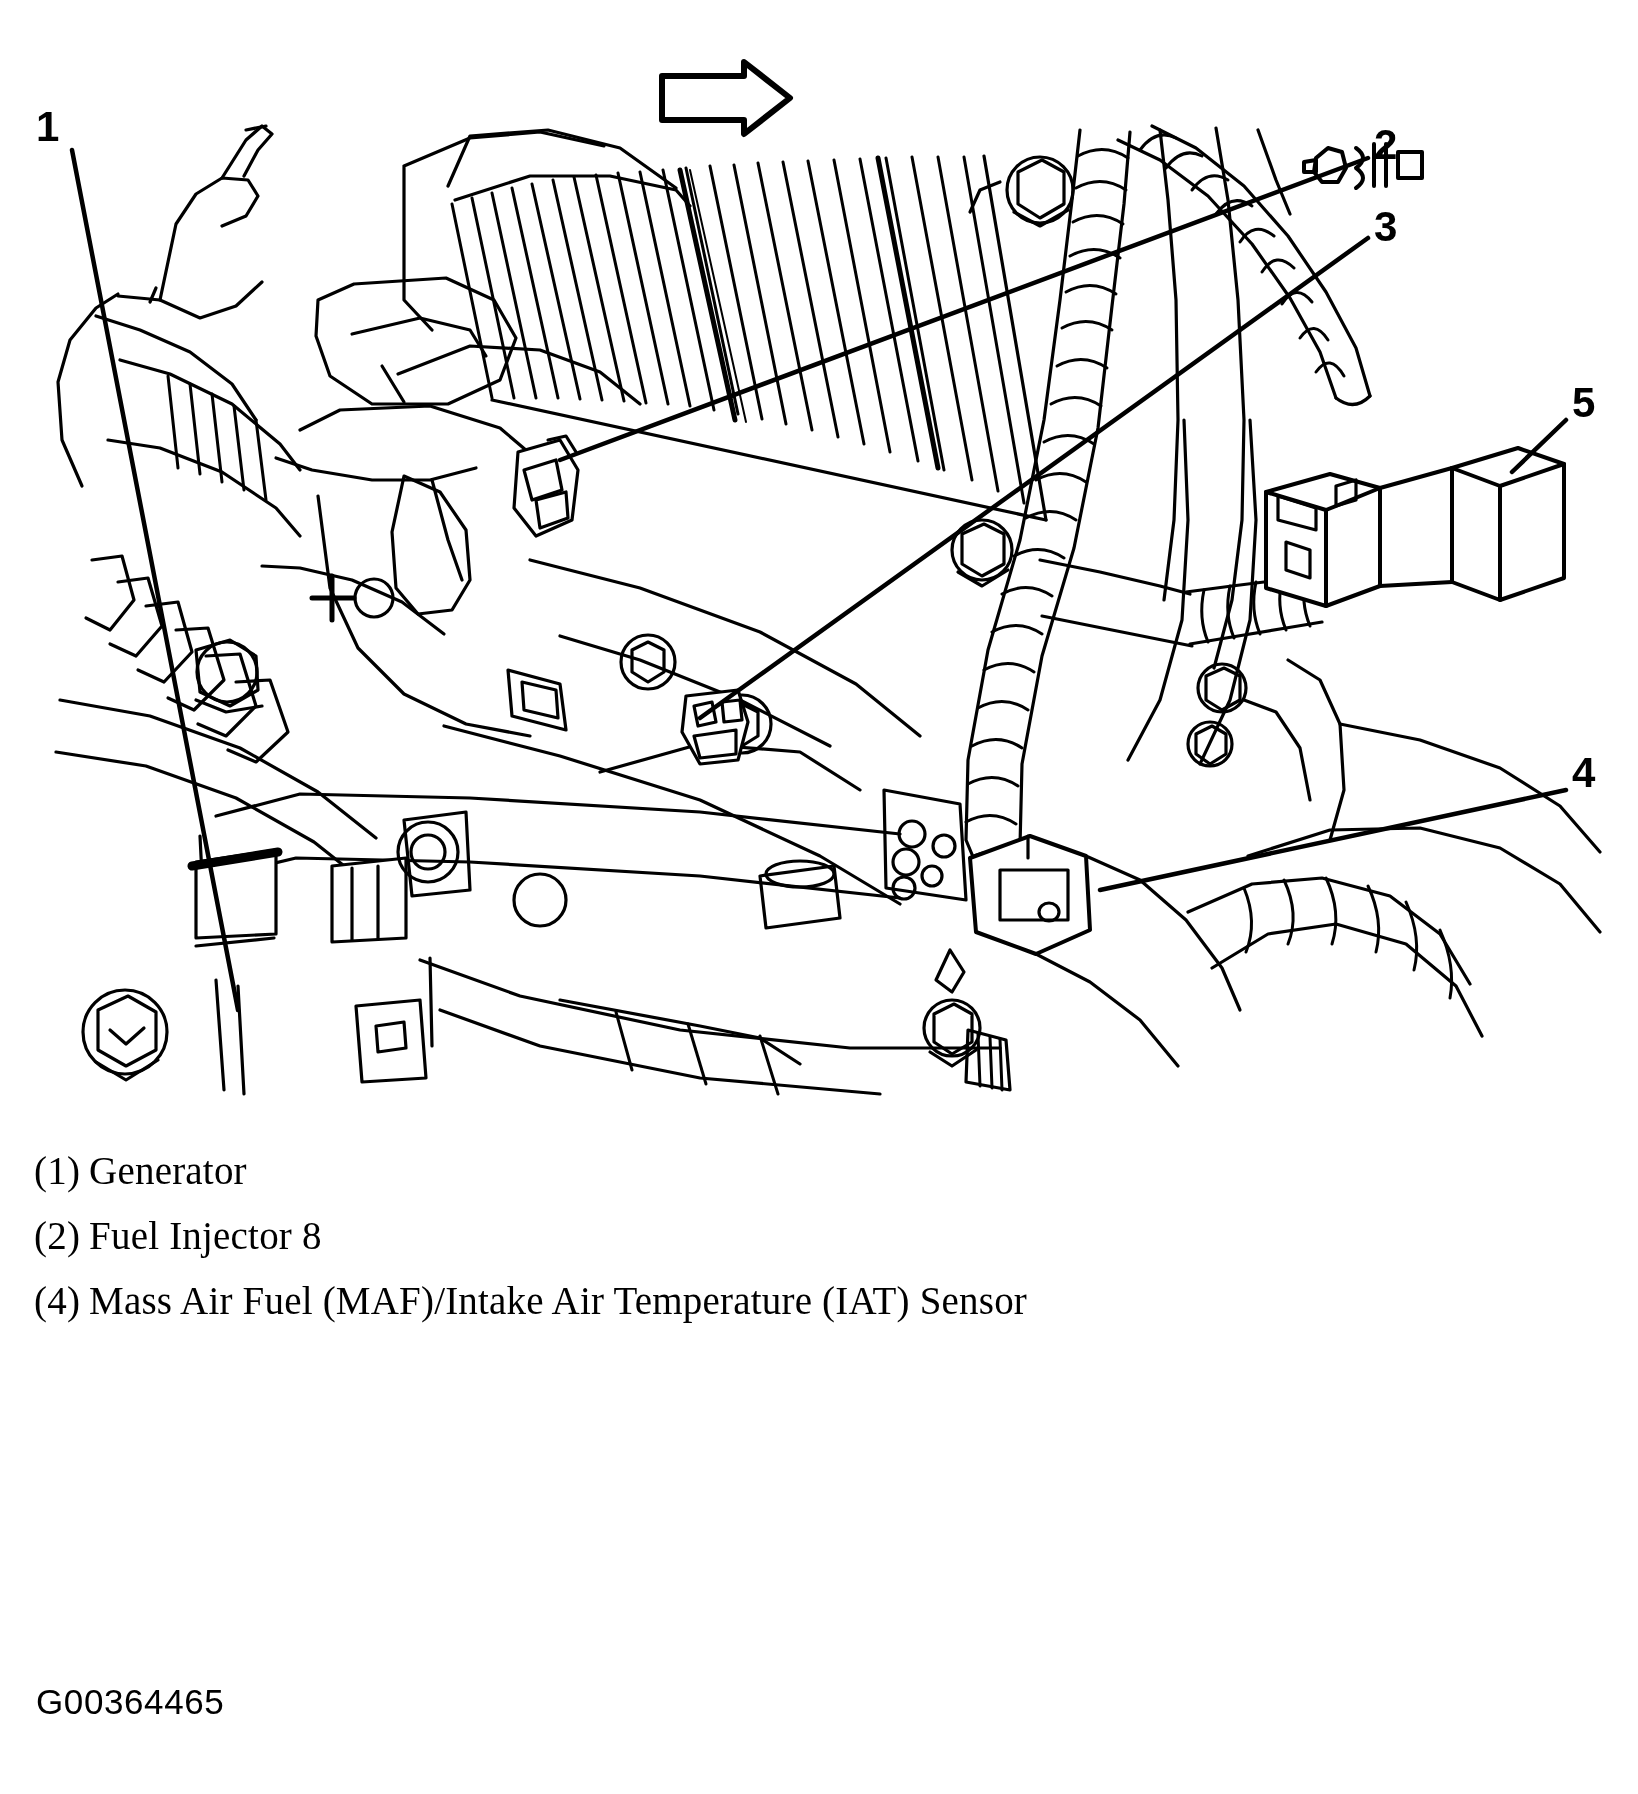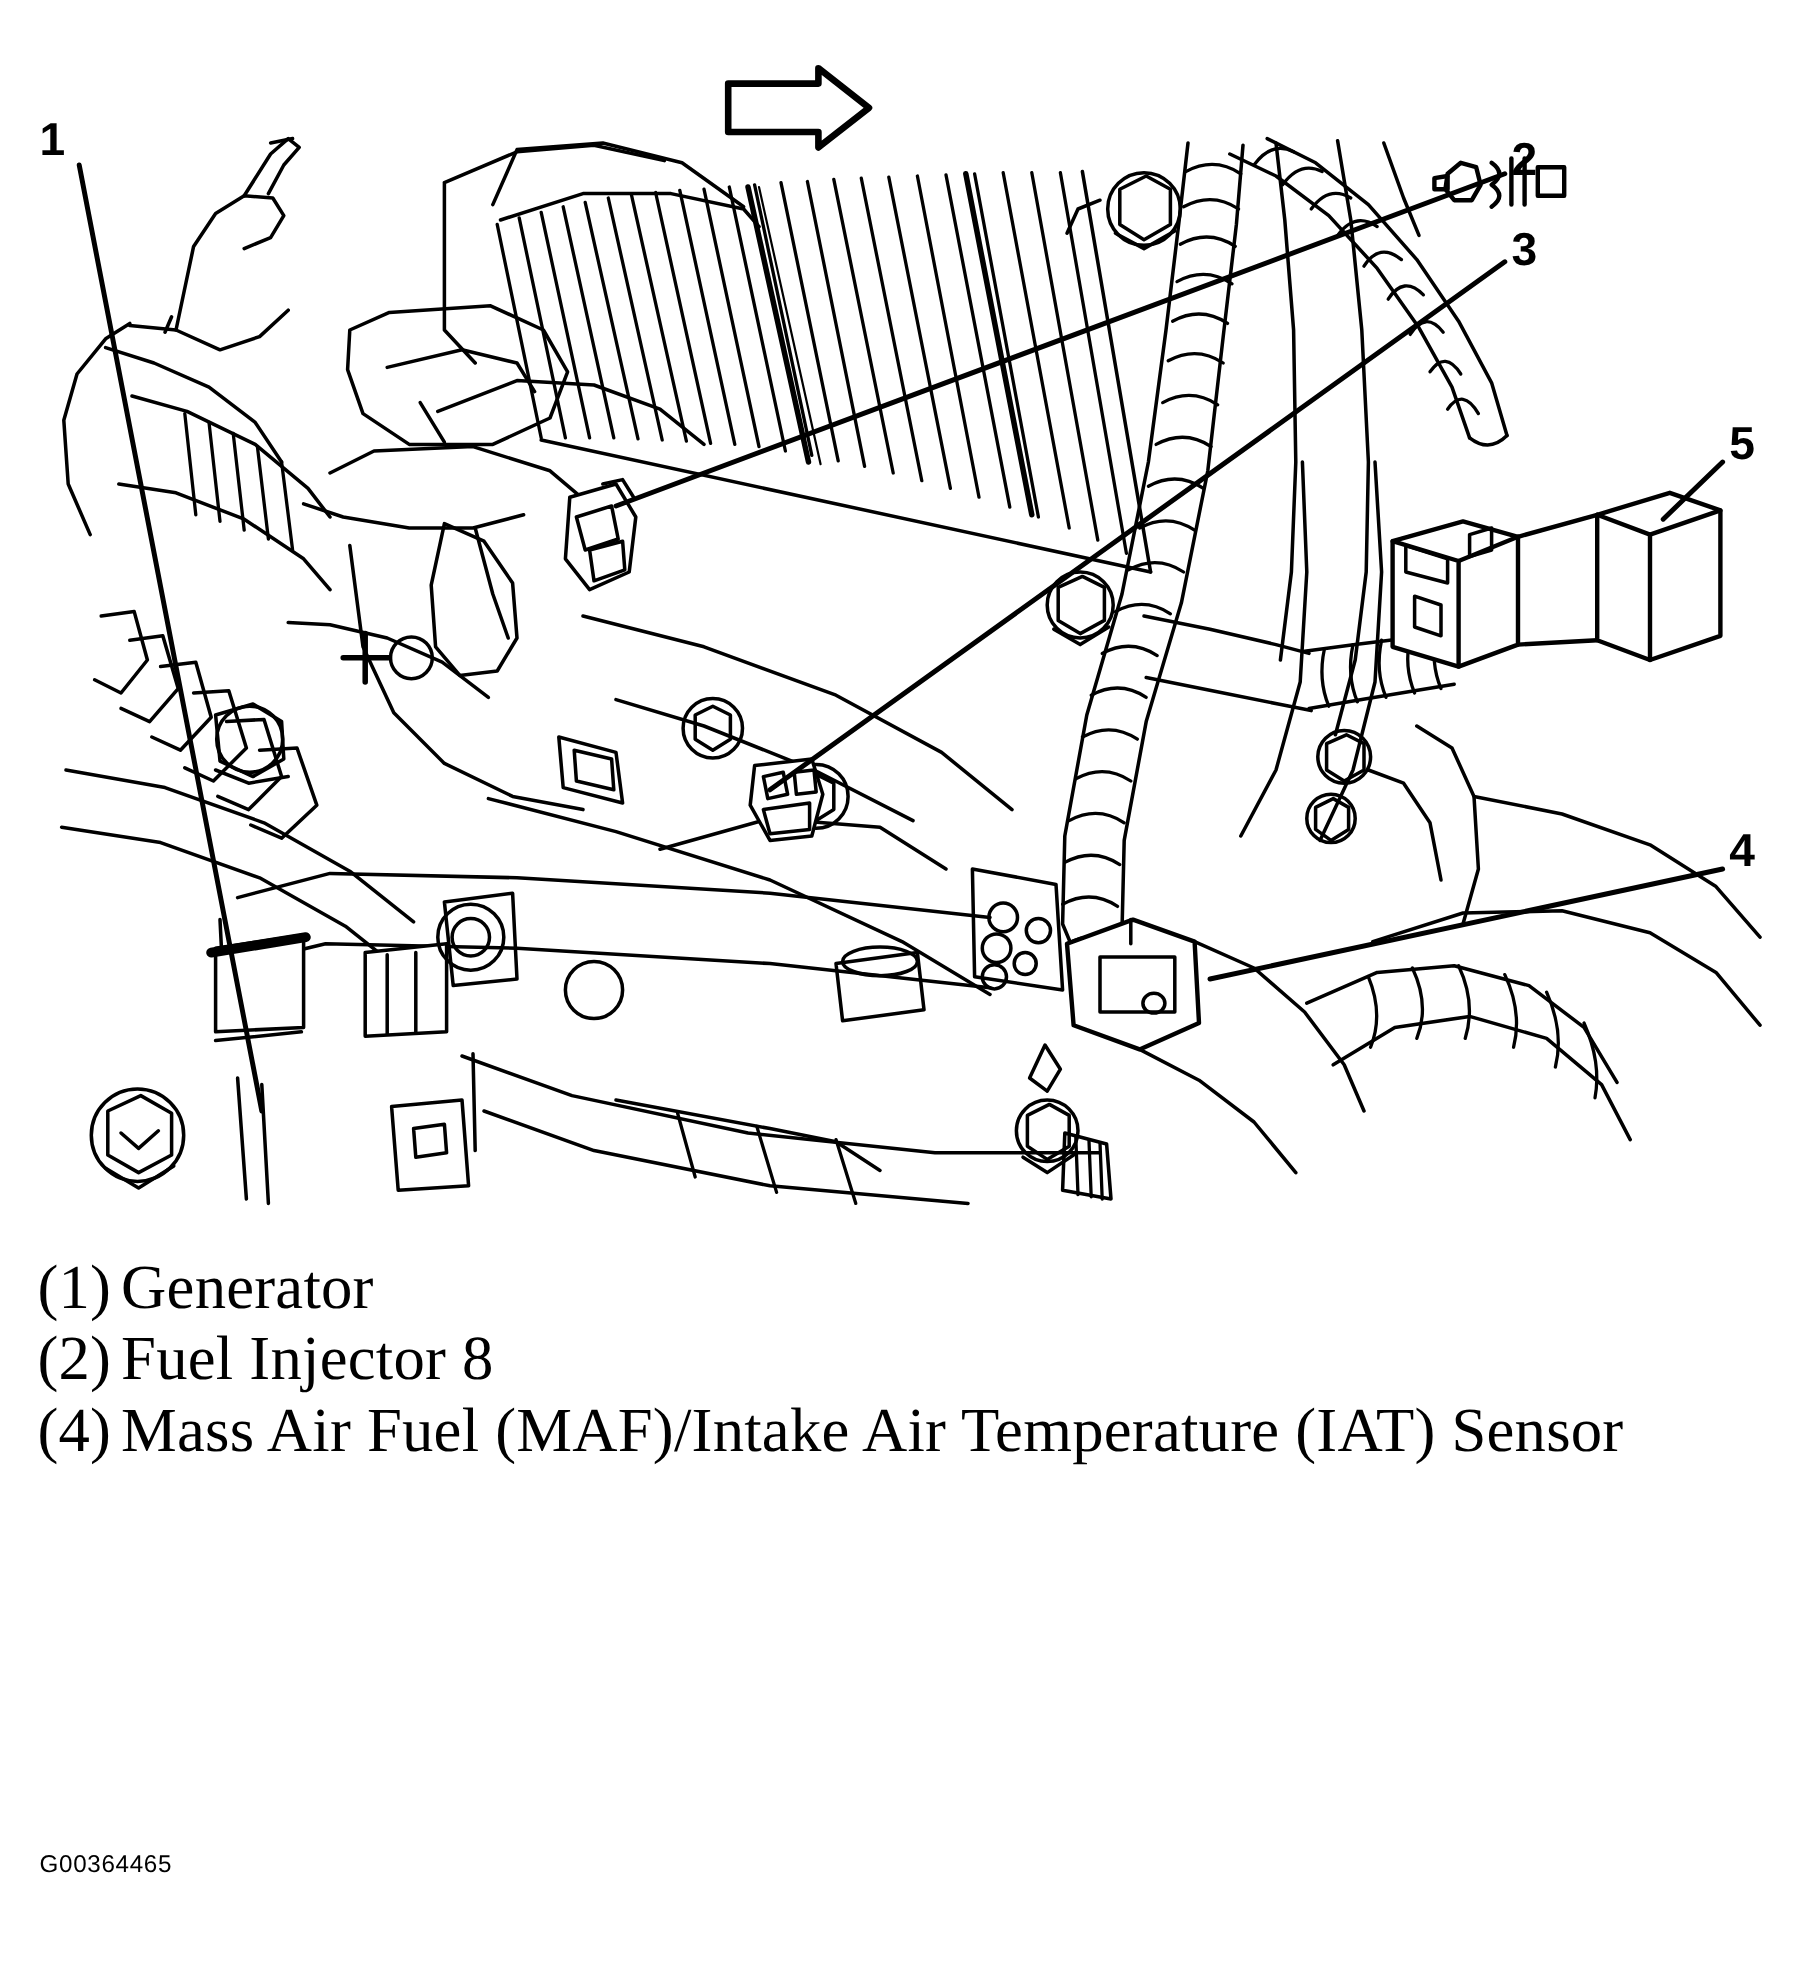--- a/index.html
+++ b/index.html
@@ -46,7 +46,7 @@
   }
   .legend-item {
     font-family: "Liberation Serif", serif;
-    font-size: 57px;
+    font-size: 39px;
     line-height: 65px;
     letter-spacing: 0.2px;
     color: #000;

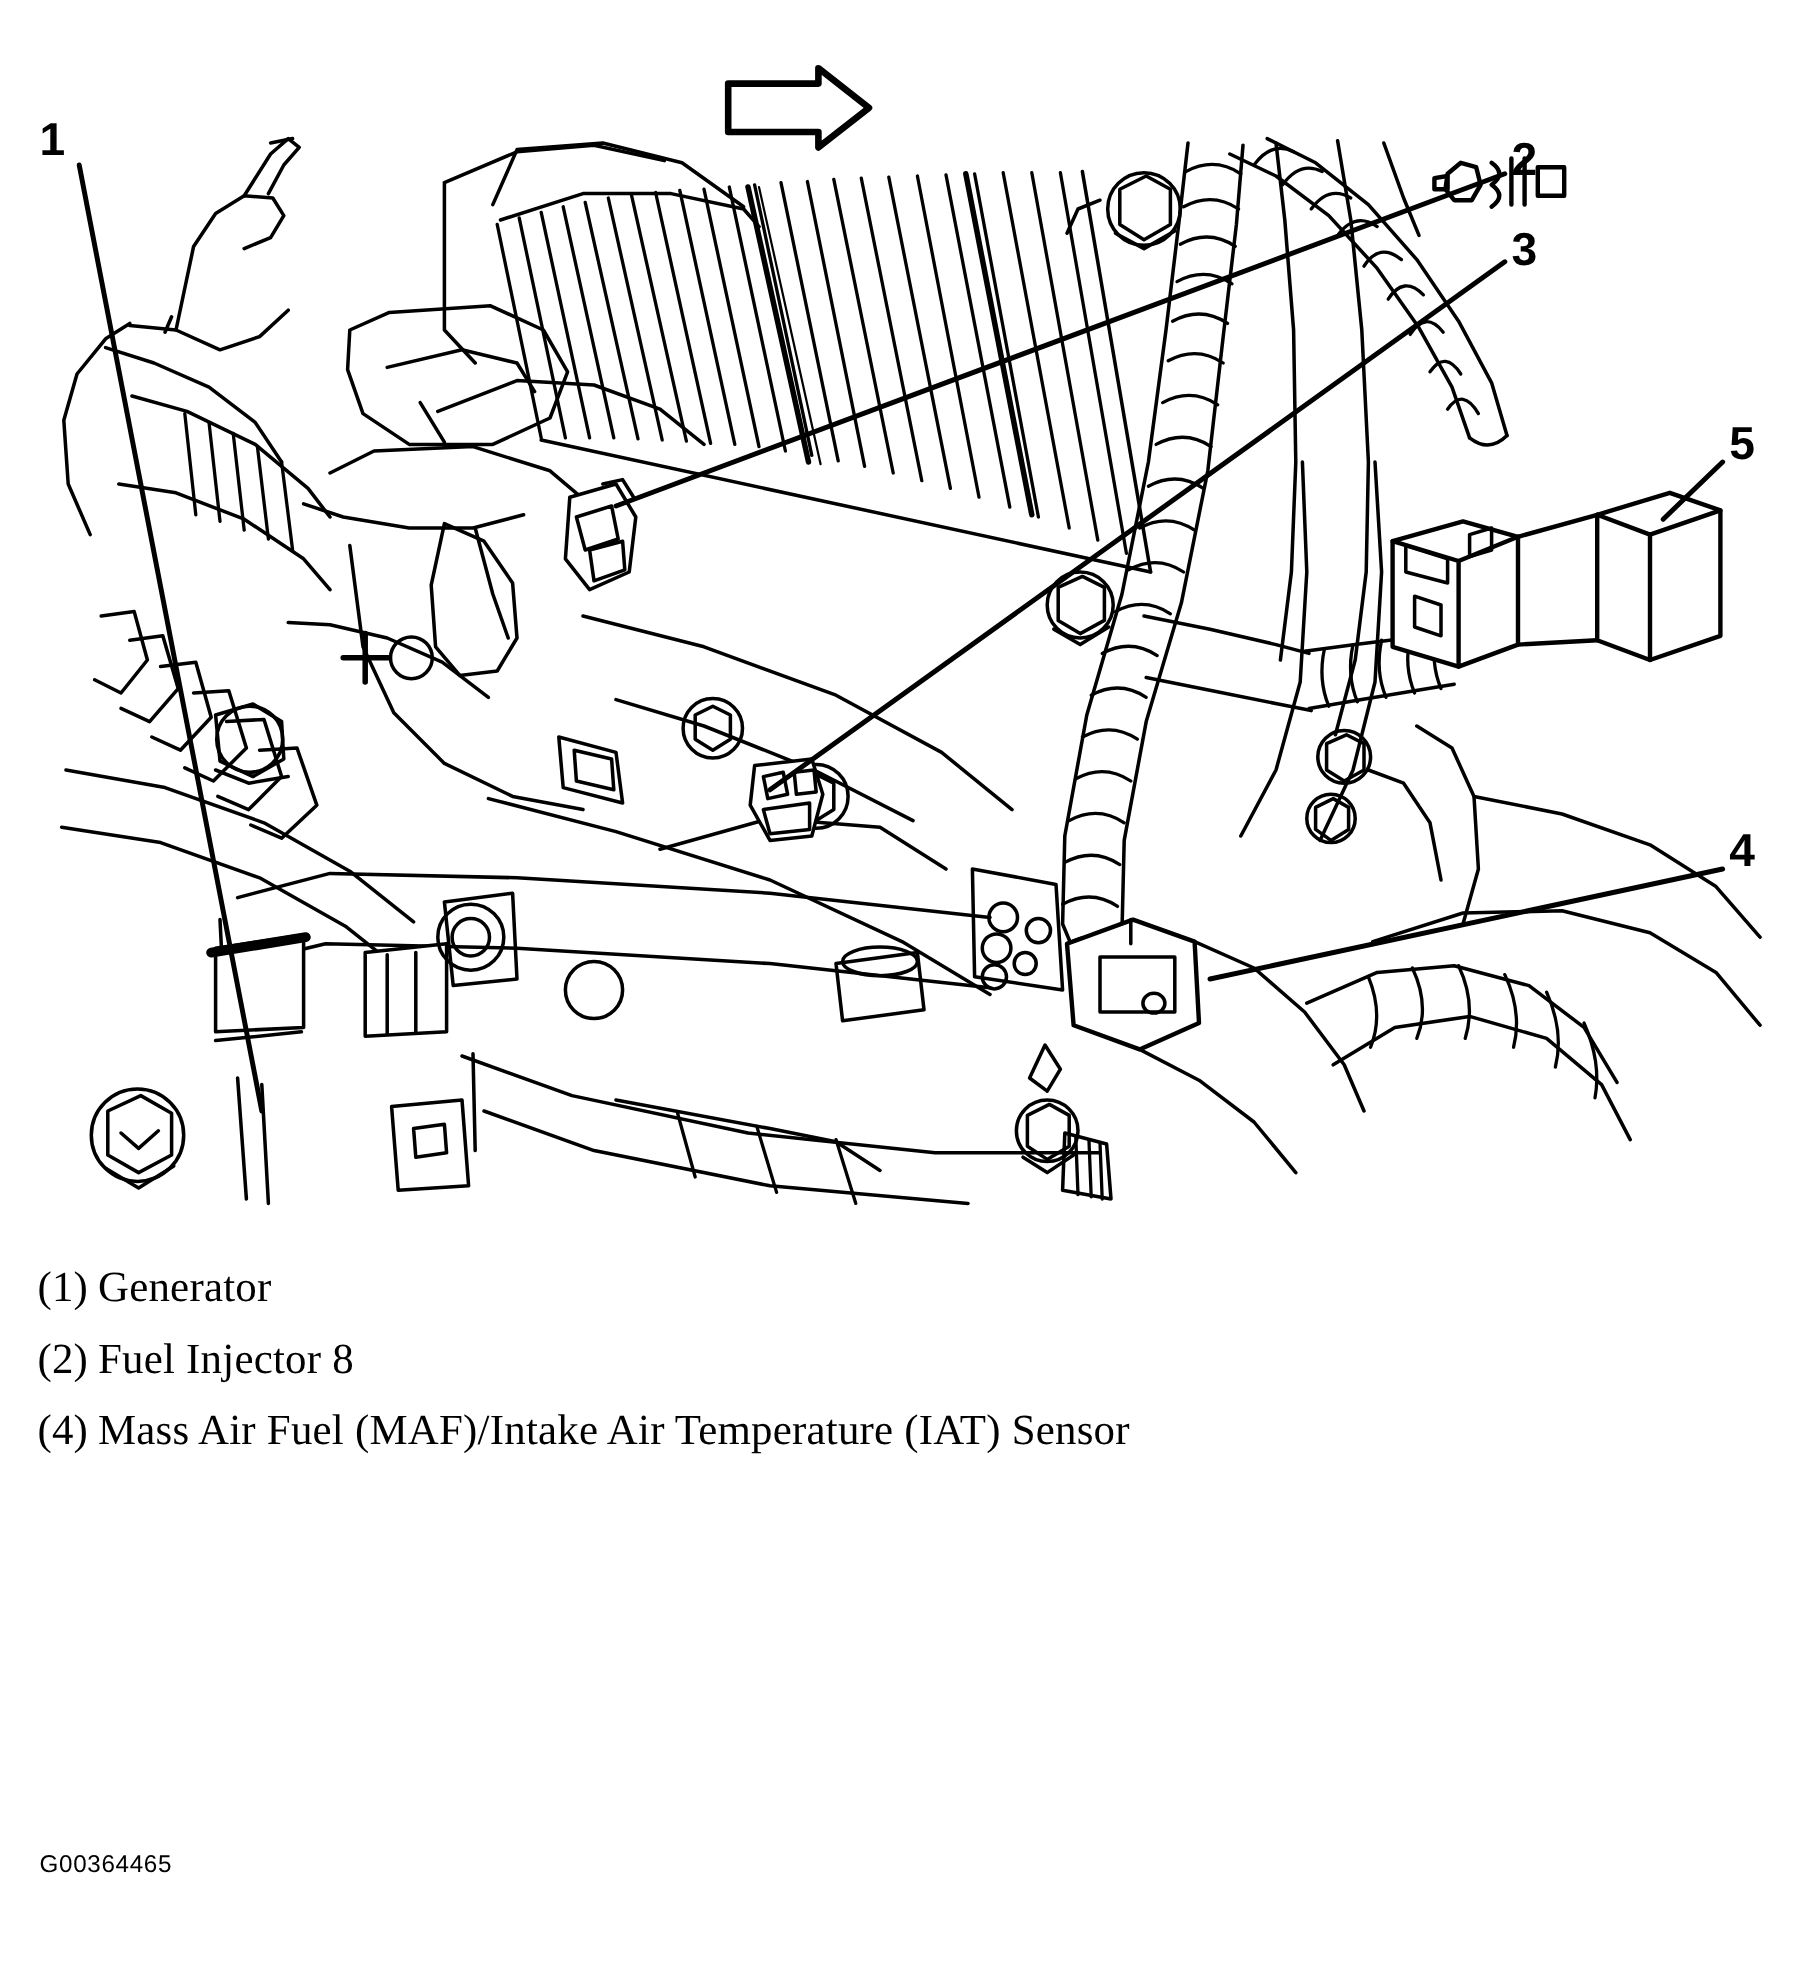--- a/index.html
+++ b/index.html
@@ -65,7 +65,7 @@
     left: 36px;
     top: 1682px;
     font-family: "Liberation Sans", sans-serif;
-    font-size: 22px;
+    font-size: 35px;
     letter-spacing: 0.6px;
     color: #000;
   }

